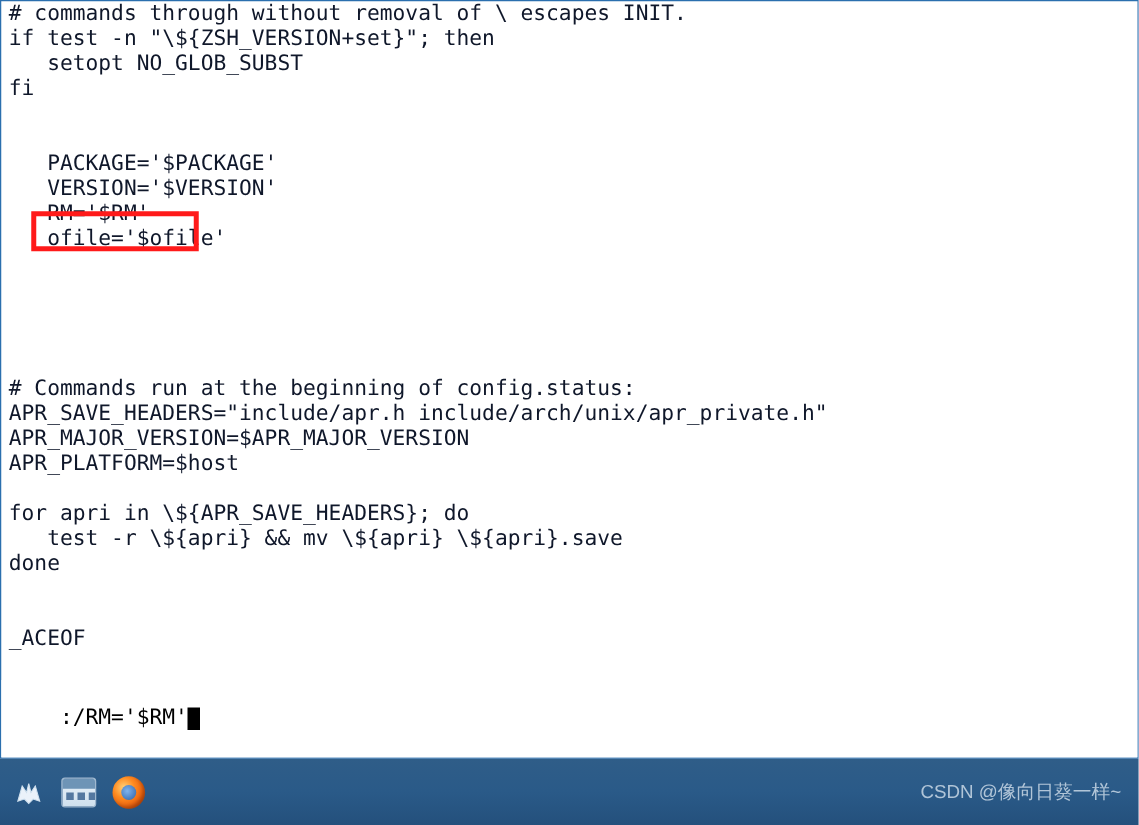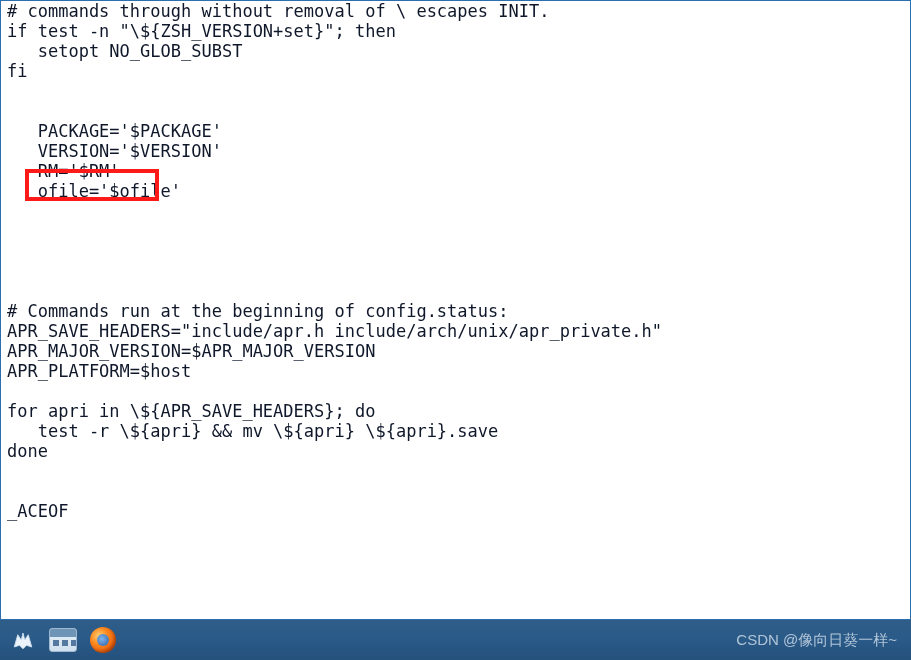--- a/index.html
+++ b/index.html
@@ -116,6 +116,9 @@
 
   <div class="highlight-box" id="hlbox" style="left: 24px; top: 168px; width: 134px; height: 32px;"></div>
 
+  <div class="cmdline">
+    <span>:/RM='$RM'</span><span class="cursor-block"></span>
+  </div>
 </div>
 
 <div class="taskbar">

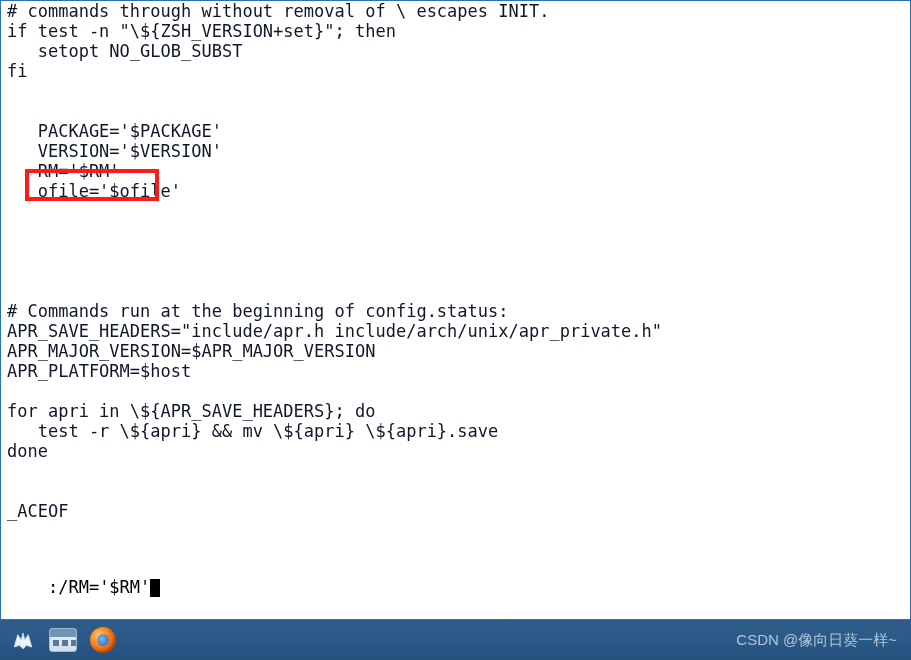--- a/index.html
+++ b/index.html
@@ -52,7 +52,7 @@
   }
 
   .taskbar {
-    height: 40px;
+    height: 53px;
     background: linear-gradient(to bottom, #2f5d88 0%, #2a5a88 50%, #24507c 100%);
     display: flex;
     align-items: center;

